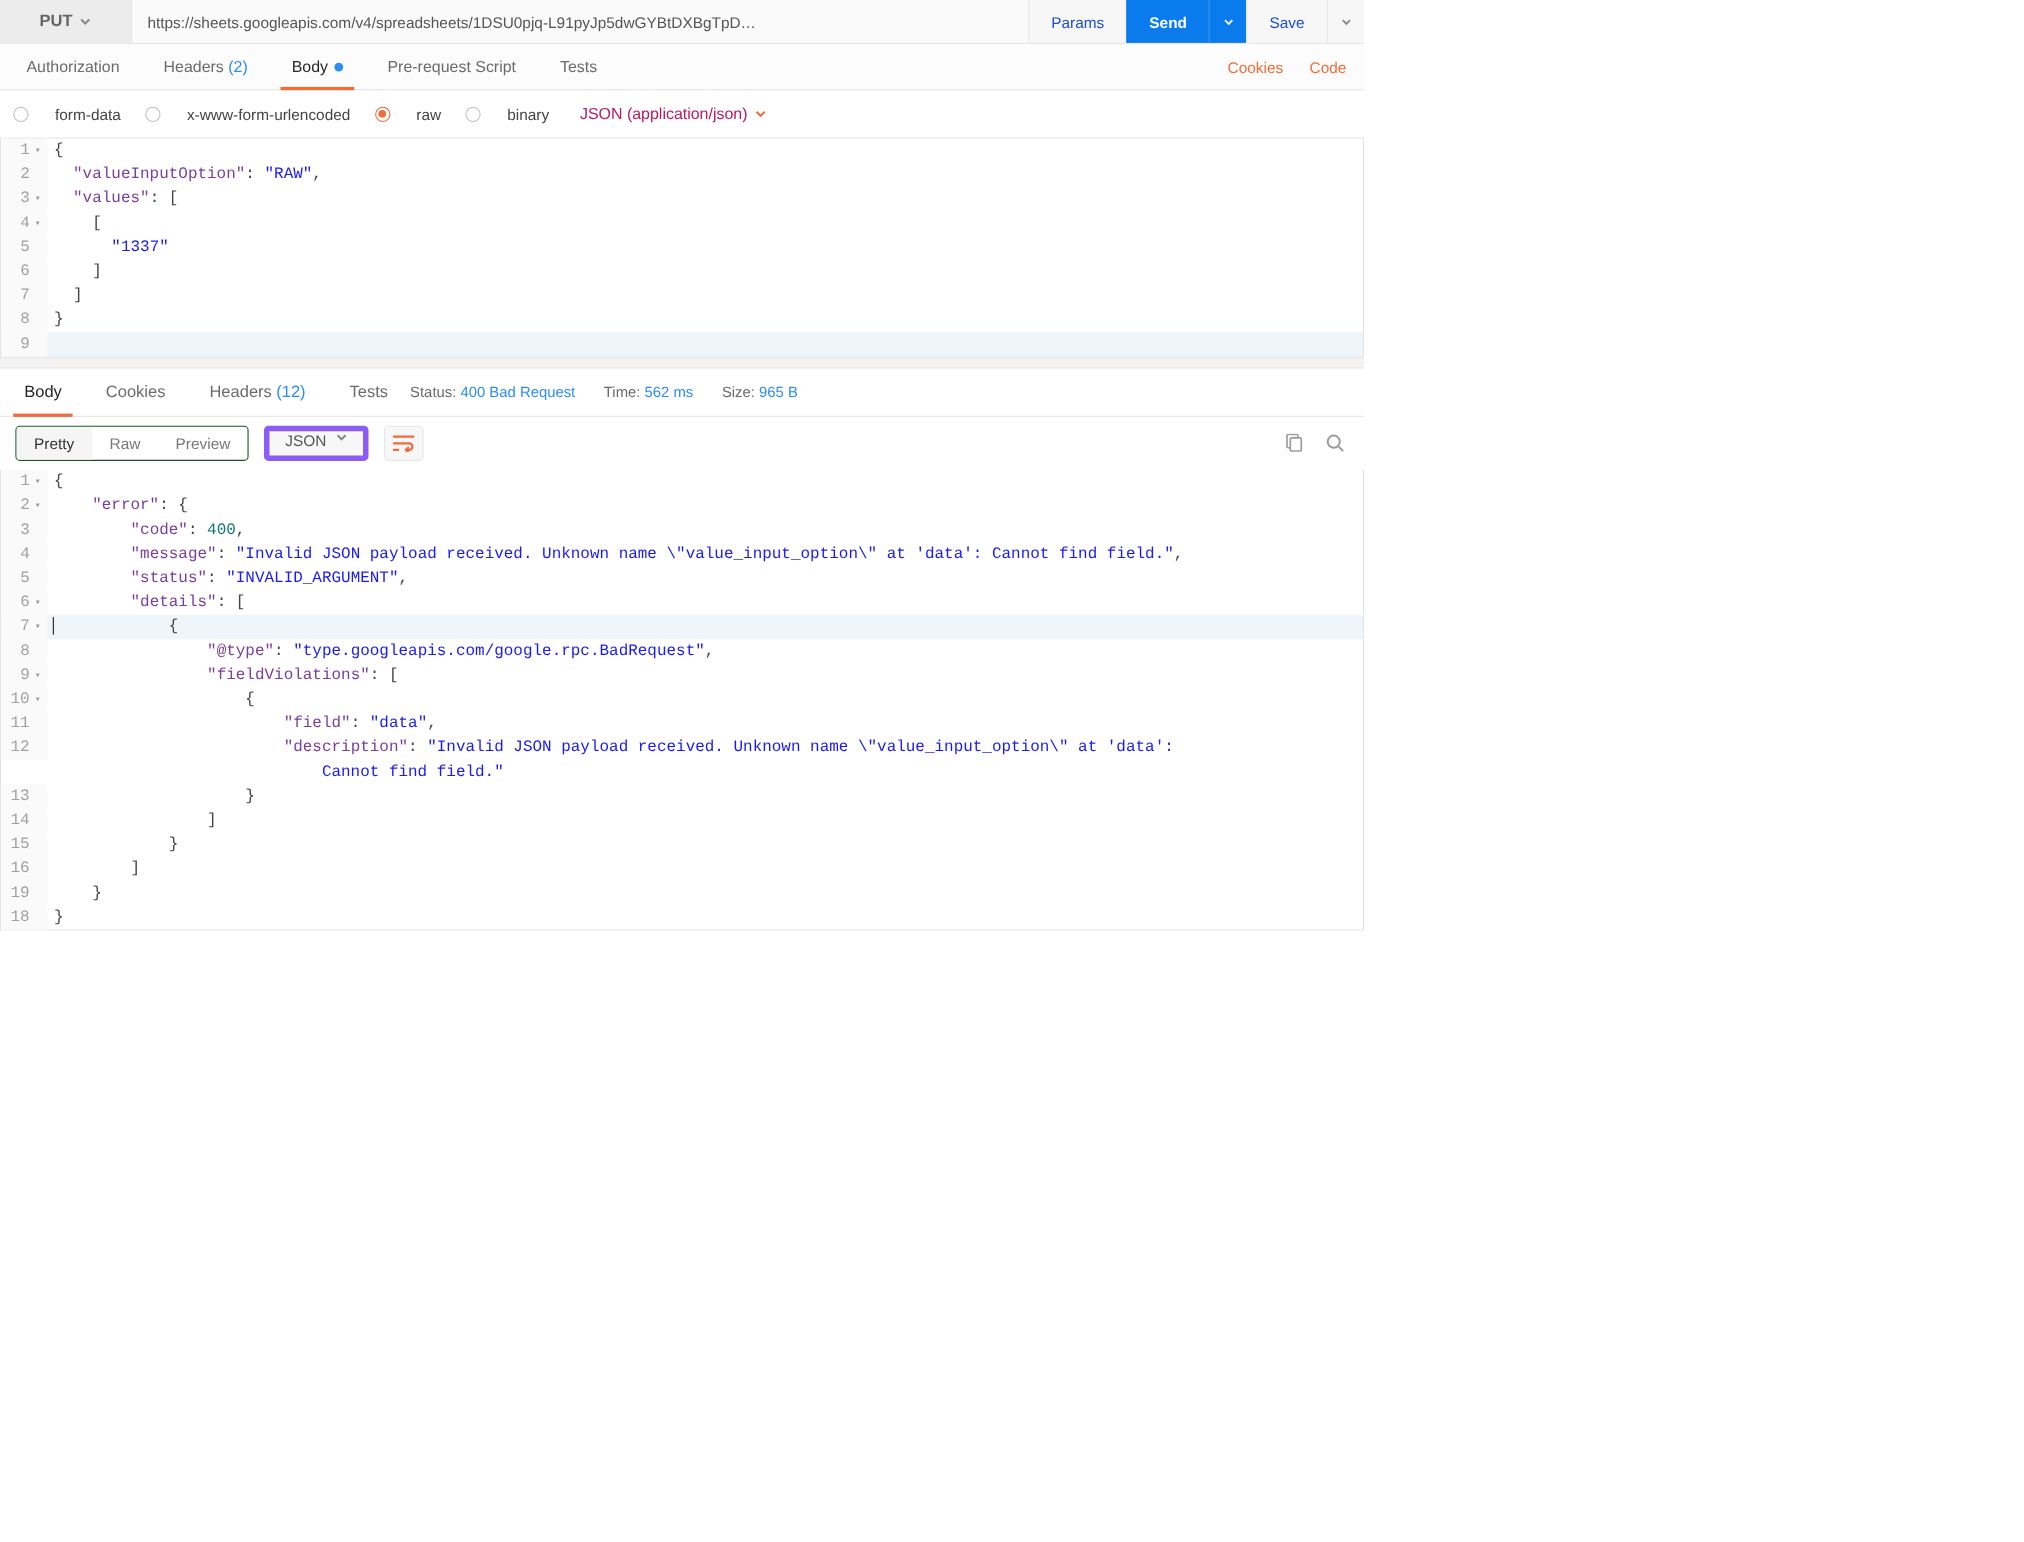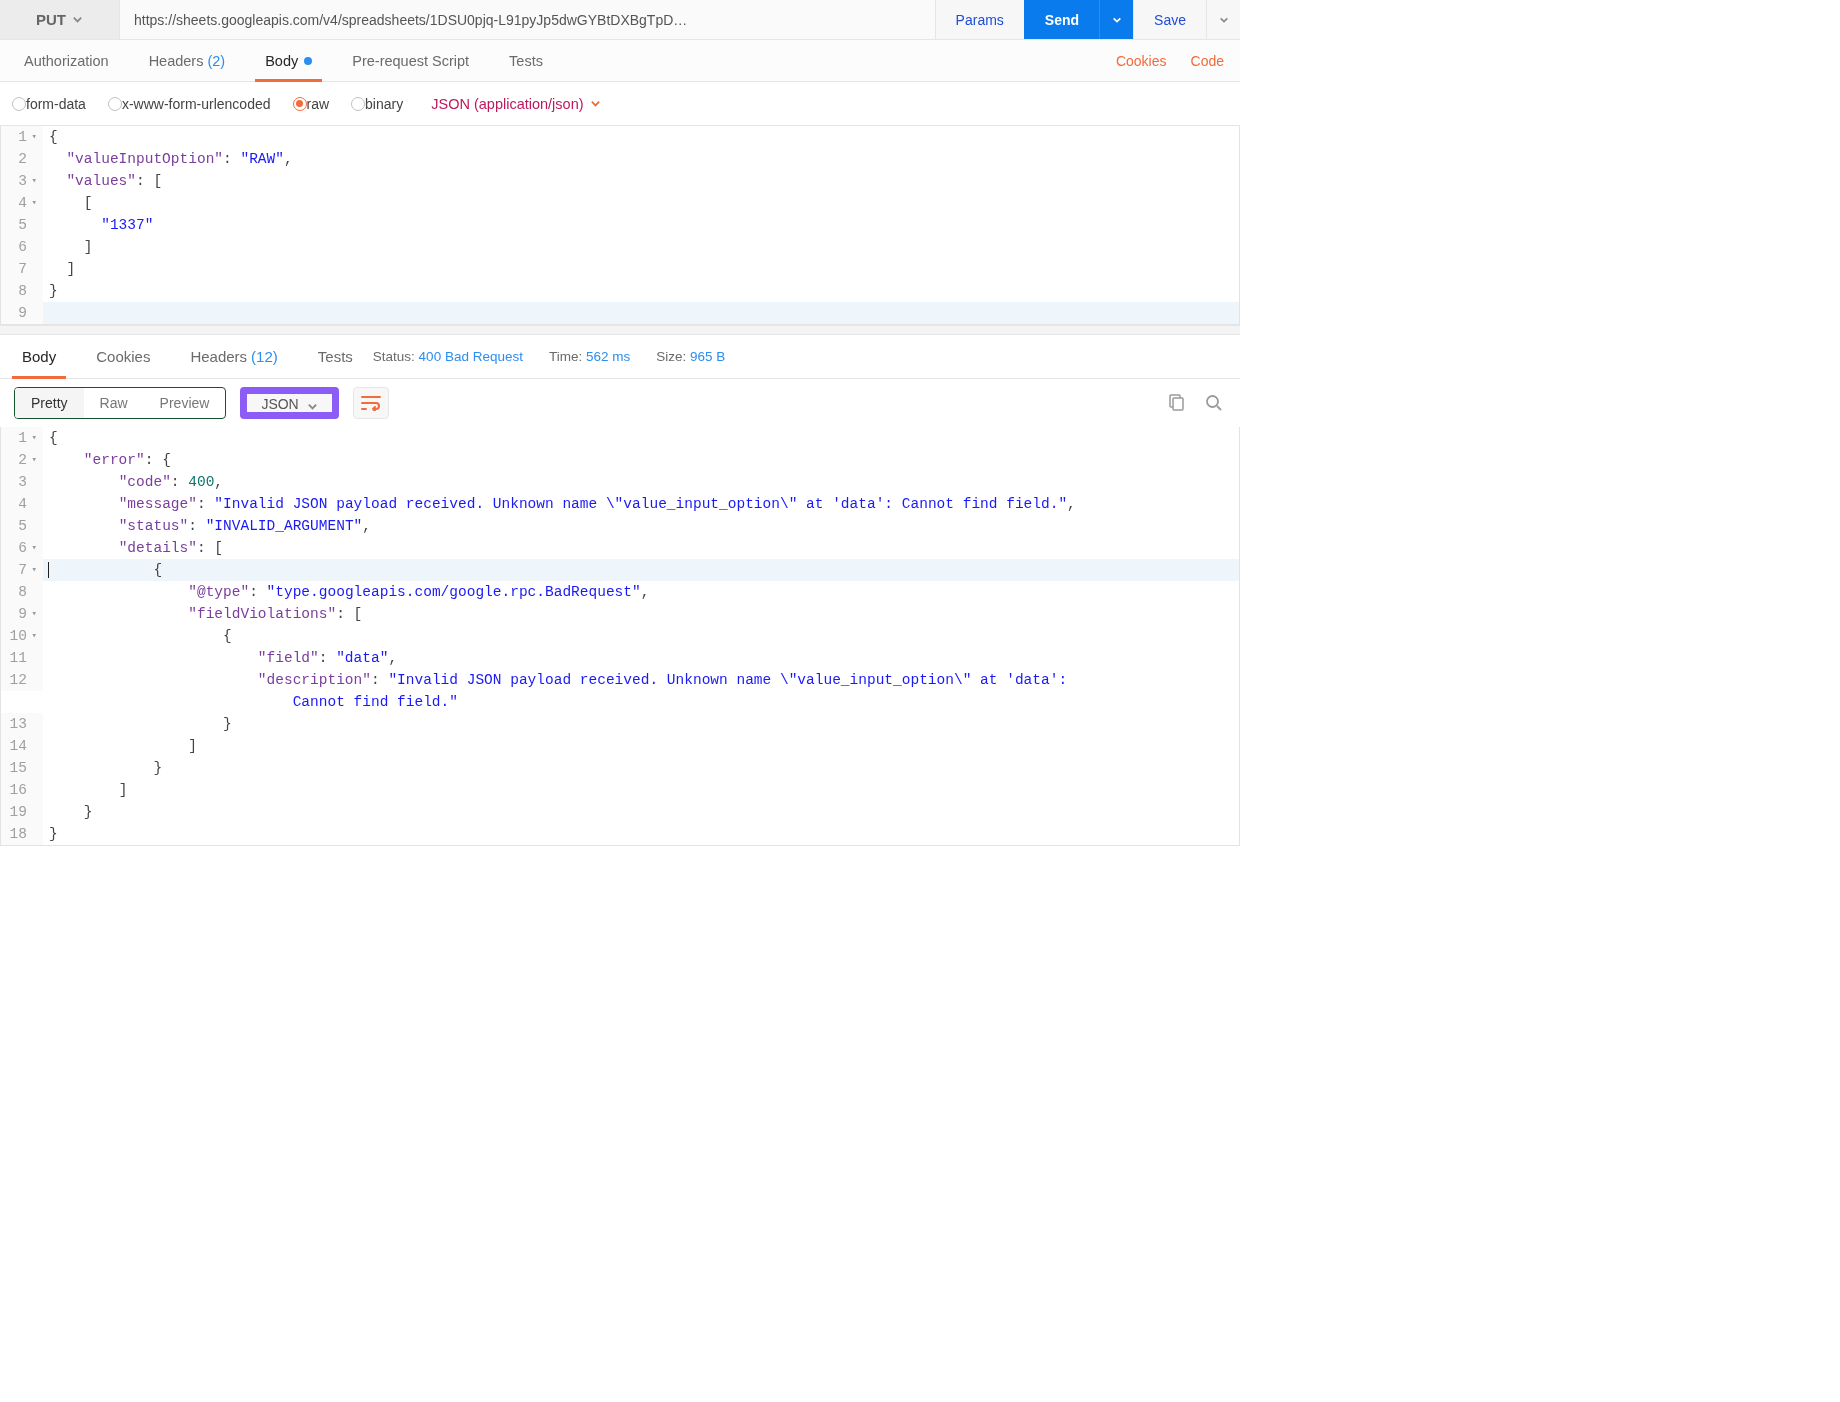--- a/index.html
+++ b/index.html
@@ -87,7 +87,7 @@
     display:flex; align-items:center; gap:22px;
     height:44px; padding:0 12px; border-bottom:1px solid #e6e6e6;
   }
-  .radio { display:inline-flex; align-items:center; gap:0; font-size:14px; color:#444; cursor:pointer;}
+  .radio { display:inline-flex; align-items:center; gap:24px; font-size:14px; color:#444; cursor:pointer;}
   .radio .r { width:14px; height:14px; border-radius:50%; border:1.5px solid #bfbfbf; display:inline-flex; align-items:center; justify-content:center; }
   .radio.sel .r { border-color:#f26b3a; }
   .radio.sel .r::after { content:""; width:7px; height:7px; border-radius:50%; background:#f26b3a; }

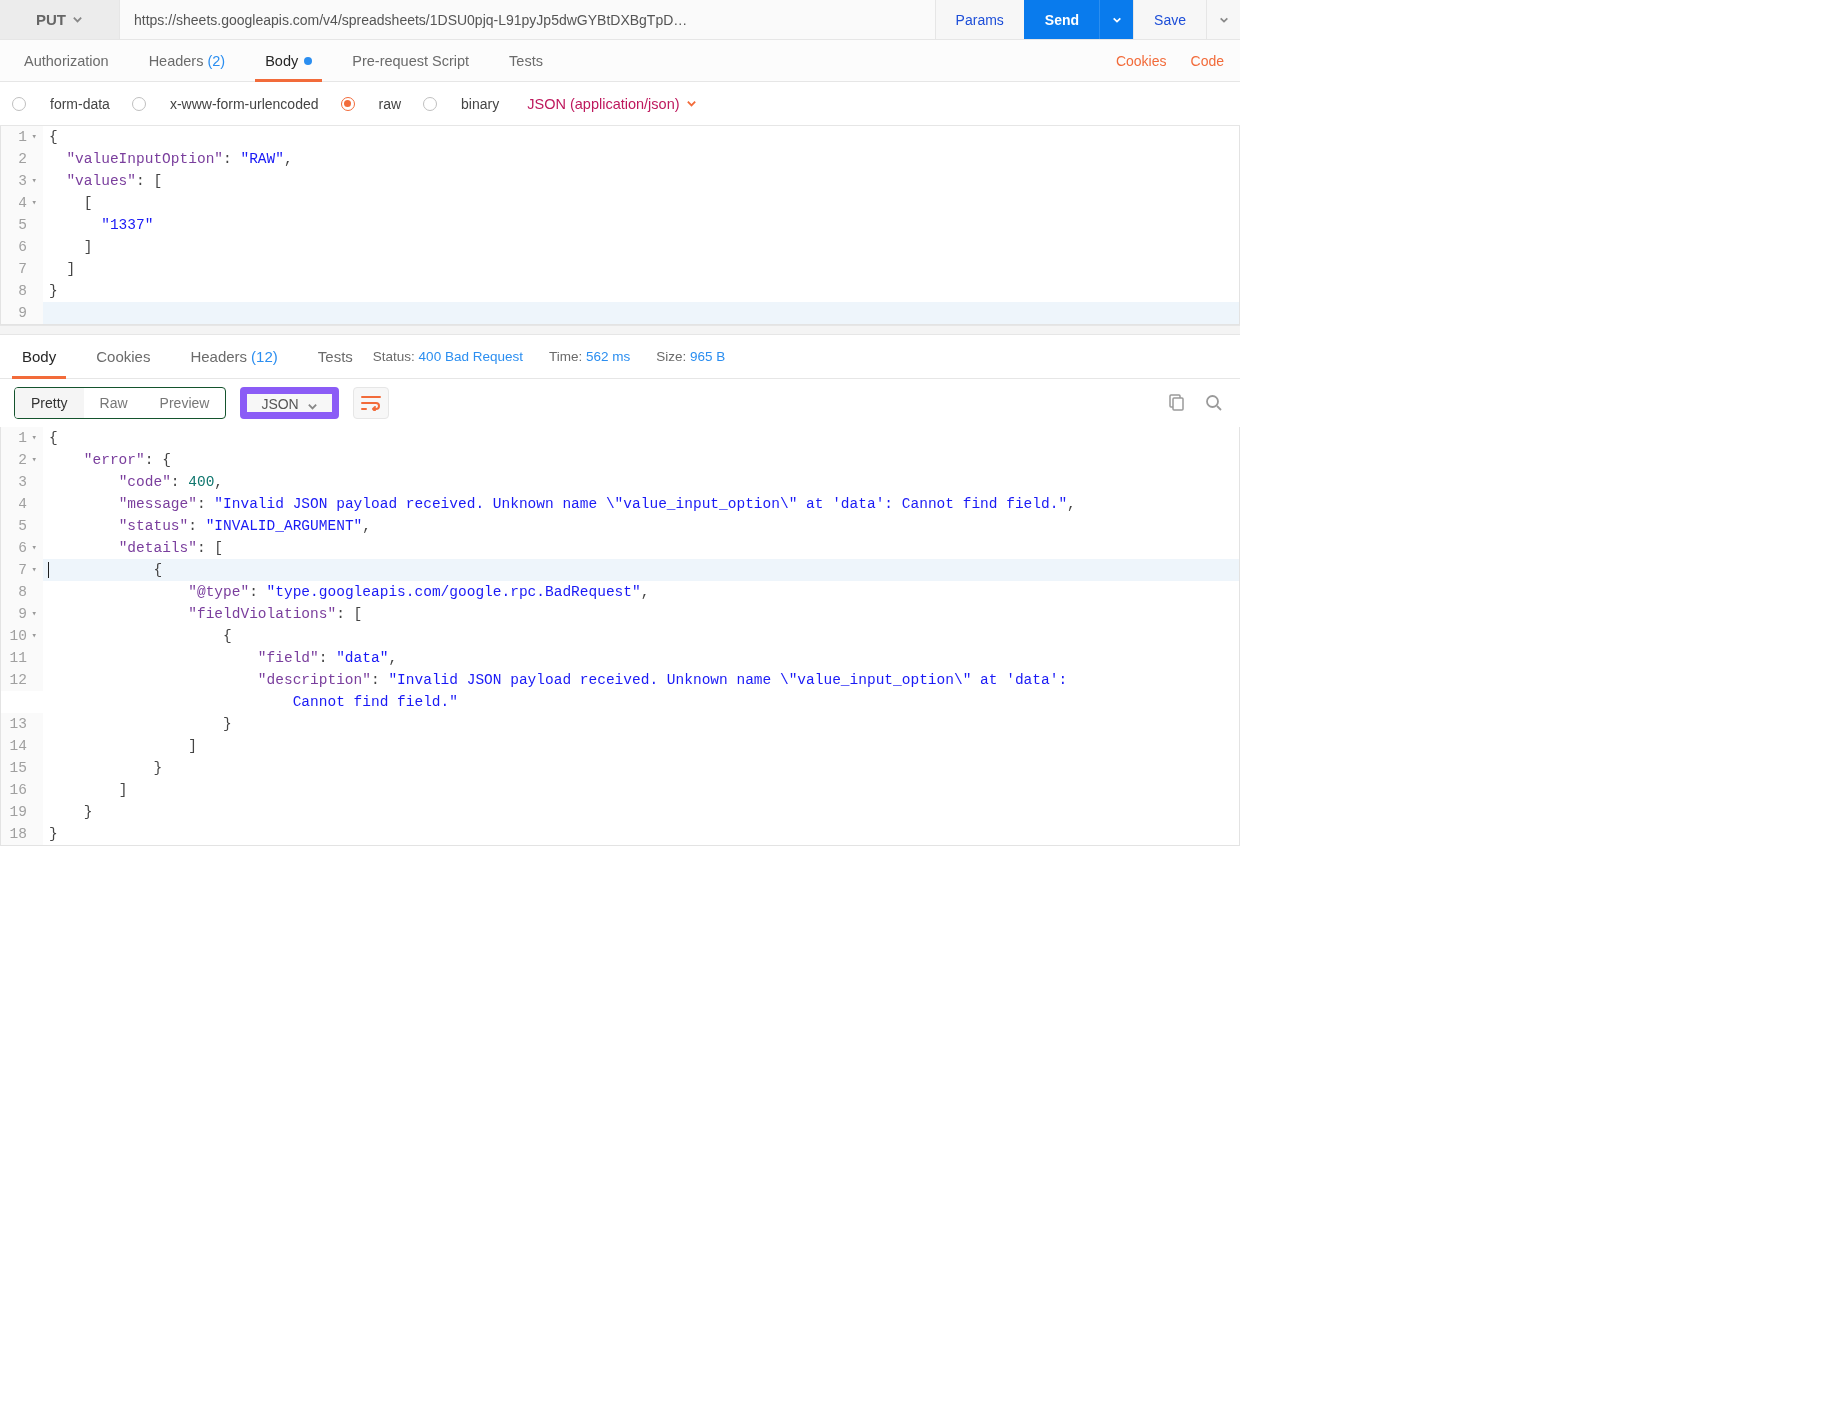--- a/index.html
+++ b/index.html
@@ -117,7 +117,7 @@
   .seg { display:flex; border:1px solid #14532d; border-radius:4px; overflow:hidden; height:32px;}
   .seg .sbtn { display:inline-flex; align-items:center; padding:0 16px; font-size:14px; color:#777; cursor:pointer;}
   .seg .sbtn.active { color:#333; background:#f5f5f5;}
-  .fmt-select { display:inline-flex; align-items:flex-end; gap:8px; height:32px; padding:0 14px; border:7px solid #8b5cf6; border-radius:4px; font-size:14px; color:#555; cursor:pointer; background:#f7f7f7;}
+  .fmt-select { display:inline-flex; align-items:flex-start; gap:8px; height:32px; padding:0 14px; border:5px solid #8b5cf6; border-radius:4px; font-size:14px; color:#555; cursor:pointer; background:#f7f7f7;}
   .wrap-btn { display:inline-flex; align-items:center; justify-content:center; width:36px; height:32px; border:1px solid #e6e6e6; border-radius:4px; background:#f7f7f7; cursor:pointer;}
   .resp-toolbar .spacer{flex:1;}
   .icon-btn { width:24px; height:24px; color:#8a8a8a; cursor:pointer; display:inline-flex; align-items:center; justify-content:center;}

